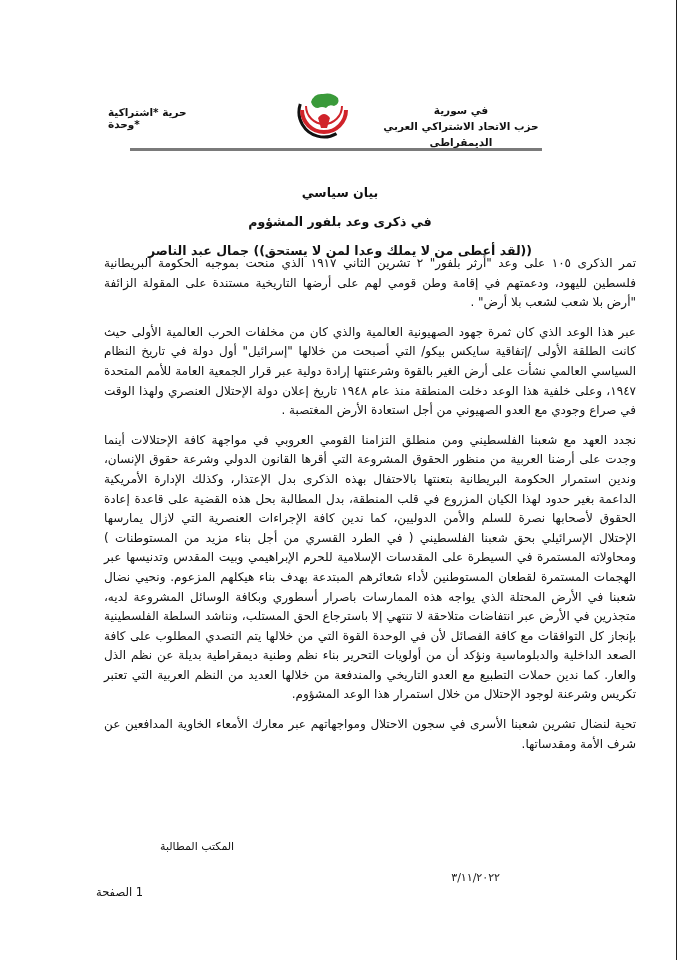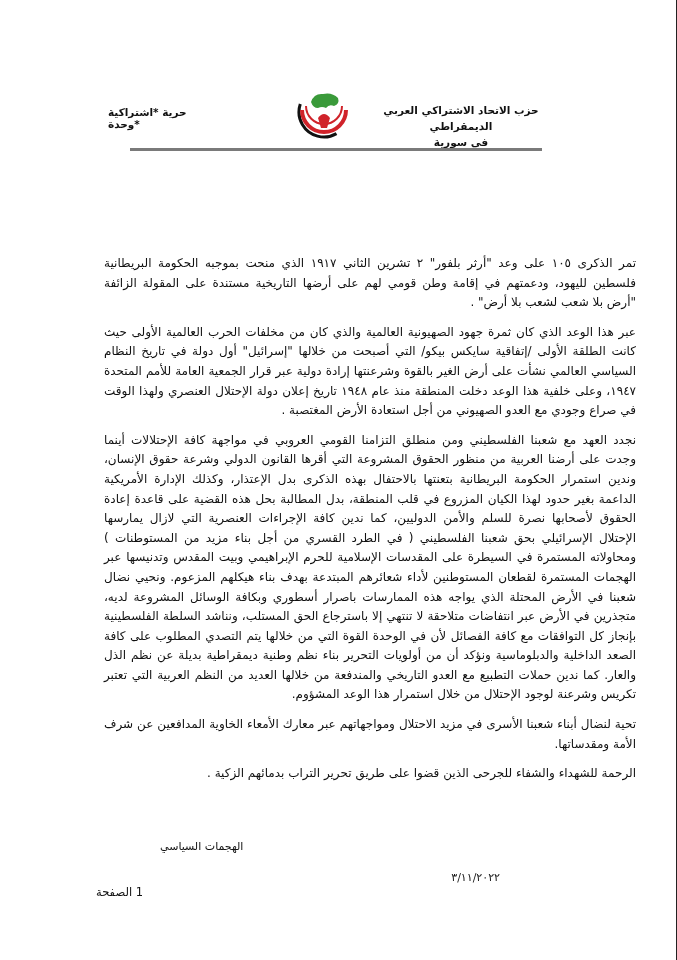--- a/index.html
+++ b/index.html
@@ -37,8 +37,8 @@
 
   <div class="header">
     <div class="header-right">
+      <div>في سورية</div>
       <div>حزب الاتحاد الاشتراكي العربي الديمقراطي</div>
-      <div>في سورية</div>
     </div>
 
     <div class="logo">

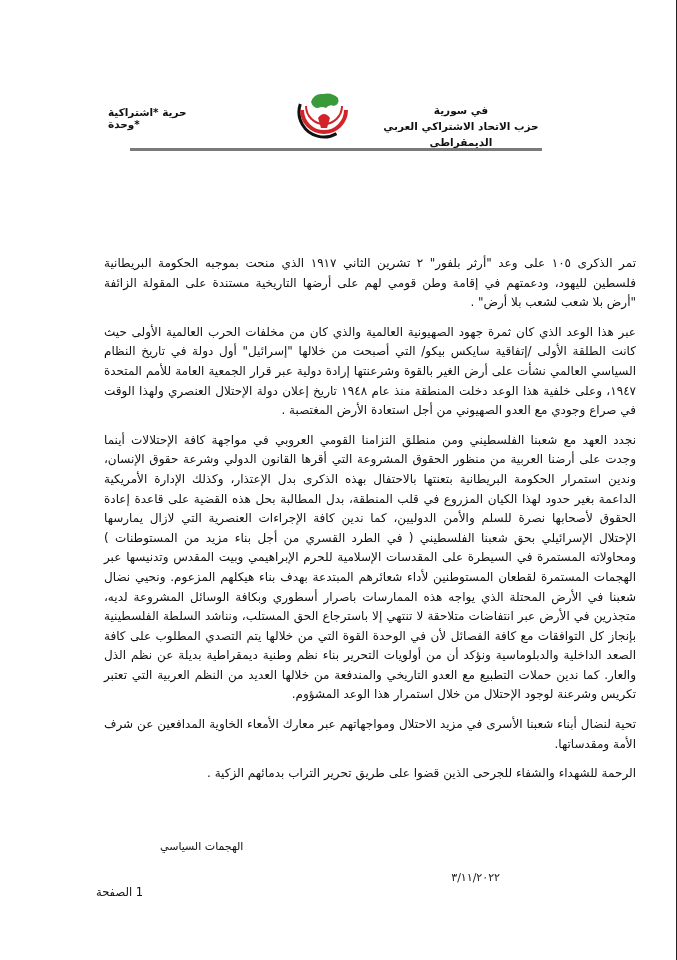--- a/index.html
+++ b/index.html
@@ -55,6 +55,11 @@
   </div>
   <div class="header-rule"></div>
 
+  <div class="titles">
+    <div>بيان سياسي</div>
+    <div>في ذكرى وعد بلفور المشؤوم</div>
+    <div>((لقد أعطى من لا يملك وعدا لمن لا يستحق)) جمال عبد الناصر</div>
+  </div>
 
   <div class="body">
     <p>تمر الذكرى ١٠٥ على وعد "أرثر بلفور" ٢ تشرين الثاني ١٩١٧ الذي منحت بموجبه الحكومة البريطانية فلسطين لليهود، ودعمتهم في إقامة وطن قومي لهم على أرضها التاريخية مستندة على المقولة الزائفة "أرض بلا شعب لشعب بلا أرض" .</p>

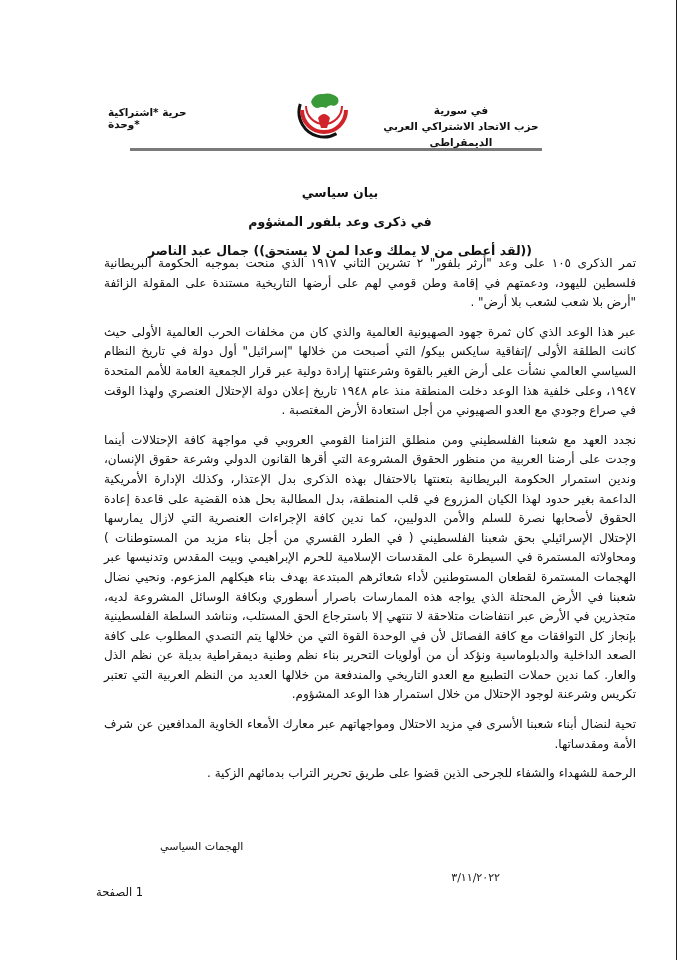--- a/index.html
+++ b/index.html
@@ -65,7 +65,7 @@
     <p>تمر الذكرى ١٠٥ على وعد "أرثر بلفور" ٢ تشرين الثاني ١٩١٧ الذي منحت بموجبه الحكومة البريطانية فلسطين لليهود، ودعمتهم في إقامة وطن قومي لهم على أرضها التاريخية مستندة على المقولة الزائفة "أرض بلا شعب لشعب بلا أرض" .</p>
     <p>عبر هذا الوعد الذي كان ثمرة جهود الصهيونية العالمية والذي كان من مخلفات الحرب العالمية الأولى حيث كانت الطلقة الأولى /إتفاقية سايكس بيكو/ التي أصبحت من خلالها "إسرائيل" أول دولة في تاريخ النظام السياسي العالمي نشأت على أرض الغير بالقوة وشرعنتها إرادة دولية عبر قرار الجمعية العامة للأمم المتحدة ١٩٤٧، وعلى خلفية هذا الوعد دخلت المنطقة منذ عام ١٩٤٨ تاريخ إعلان دولة الإحتلال العنصري ولهذا الوقت في صراع وجودي مع العدو الصهيوني من أجل استعادة الأرض المغتصبة .</p>
     <p>نجدد العهد مع شعبنا الفلسطيني ومن منطلق التزامنا القومي العروبي في مواجهة كافة الإحتلالات أينما وجدت على أرضنا العربية من منظور الحقوق المشروعة التي أقرها القانون الدولي وشرعة حقوق الإنسان، وندين استمرار الحكومة البريطانية بتعنتها بالاحتفال بهذه الذكرى بدل الإعتذار، وكذلك الإدارة الأمريكية الداعمة بغير حدود لهذا الكيان المزروع في قلب المنطقة، بدل المطالبة بحل هذه القضية على قاعدة إعادة الحقوق لأصحابها نصرة للسلم والأمن الدوليين، كما ندين كافة الإجراءات العنصرية التي لازال يمارسها الإحتلال الإسرائيلي بحق شعبنا الفلسطيني ( في الطرد القسري من أجل بناء مزيد من المستوطنات ) ومحاولاته المستمرة في السيطرة على المقدسات الإسلامية للحرم الإبراهيمي وبيت المقدس وتدنيسها عبر الهجمات المستمرة لقطعان المستوطنين لأداء شعائرهم المبتدعة بهدف بناء هيكلهم المزعوم. ونحيي نضال شعبنا في الأرض المحتلة الذي يواجه هذه الممارسات باصرار أسطوري وبكافة الوسائل المشروعة لديه، متجذرين في الأرض عبر انتفاضات متلاحقة لا تنتهي إلا باسترجاع الحق المستلب، ونناشد السلطة الفلسطينية بإنجاز كل التوافقات مع كافة الفصائل لأن في الوحدة القوة التي من خلالها يتم التصدي المطلوب على كافة الصعد الداخلية والدبلوماسية ونؤكد أن من أولويات التحرير بناء نظم وطنية ديمقراطية بديلة عن نظم الذل والعار. كما ندين حملات التطبيع مع العدو التاريخي والمندفعة من خلالها العديد من النظم العربية التي تعتبر تكريس وشرعنة لوجود الإحتلال من خلال استمرار هذا الوعد المشؤوم.</p>
-    <p>تحية لنضال أبناء شعبنا الأسرى في مزيد الاحتلال ومواجهاتهم عبر معارك الأمعاء الخاوية المدافعين عن شرف الأمة ومقدساتها.</p>
+    <p>تحية لنضال تشرين شعبنا الأسرى في سجون الاحتلال ومواجهاتهم عبر معارك الأمعاء الخاوية المدافعين عن شرف الأمة ومقدساتها.</p>
     <p>الرحمة للشهداء والشفاء للجرحى الذين قضوا على طريق تحرير التراب بدمائهم الزكية .</p>
   </div>
 

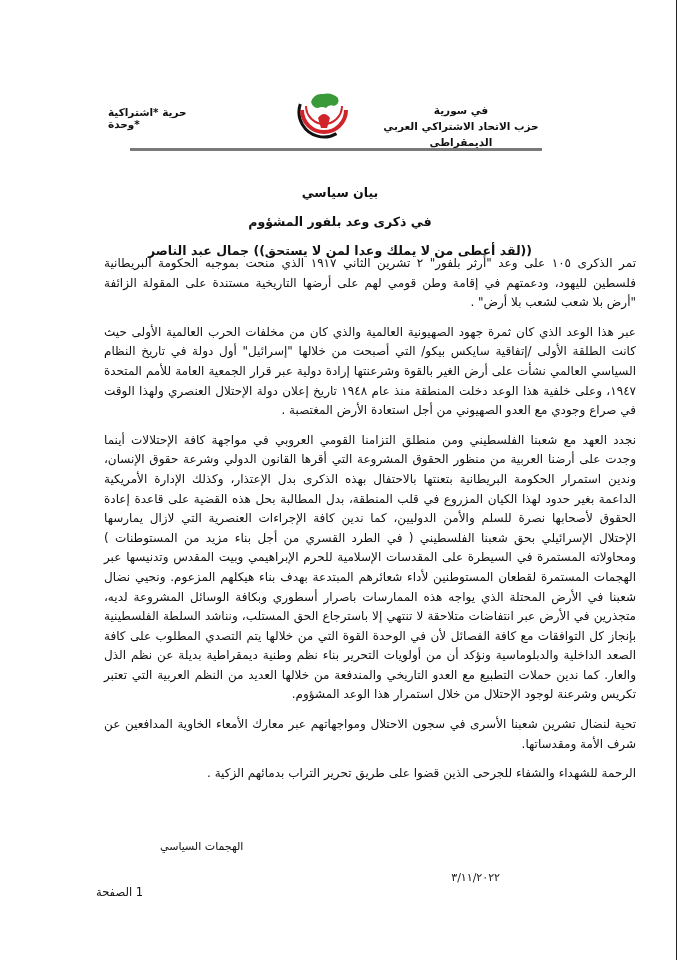--- a/index.html
+++ b/index.html
@@ -66,7 +66,6 @@
     <p>عبر هذا الوعد الذي كان ثمرة جهود الصهيونية العالمية والذي كان من مخلفات الحرب العالمية الأولى حيث كانت الطلقة الأولى /إتفاقية سايكس بيكو/ التي أصبحت من خلالها "إسرائيل" أول دولة في تاريخ النظام السياسي العالمي نشأت على أرض الغير بالقوة وشرعنتها إرادة دولية عبر قرار الجمعية العامة للأمم المتحدة ١٩٤٧، وعلى خلفية هذا الوعد دخلت المنطقة منذ عام ١٩٤٨ تاريخ إعلان دولة الإحتلال العنصري ولهذا الوقت في صراع وجودي مع العدو الصهيوني من أجل استعادة الأرض المغتصبة .</p>
     <p>نجدد العهد مع شعبنا الفلسطيني ومن منطلق التزامنا القومي العروبي في مواجهة كافة الإحتلالات أينما وجدت على أرضنا العربية من منظور الحقوق المشروعة التي أقرها القانون الدولي وشرعة حقوق الإنسان، وندين استمرار الحكومة البريطانية بتعنتها بالاحتفال بهذه الذكرى بدل الإعتذار، وكذلك الإدارة الأمريكية الداعمة بغير حدود لهذا الكيان المزروع في قلب المنطقة، بدل المطالبة بحل هذه القضية على قاعدة إعادة الحقوق لأصحابها نصرة للسلم والأمن الدوليين، كما ندين كافة الإجراءات العنصرية التي لازال يمارسها الإحتلال الإسرائيلي بحق شعبنا الفلسطيني ( في الطرد القسري من أجل بناء مزيد من المستوطنات ) ومحاولاته المستمرة في السيطرة على المقدسات الإسلامية للحرم الإبراهيمي وبيت المقدس وتدنيسها عبر الهجمات المستمرة لقطعان المستوطنين لأداء شعائرهم المبتدعة بهدف بناء هيكلهم المزعوم. ونحيي نضال شعبنا في الأرض المحتلة الذي يواجه هذه الممارسات باصرار أسطوري وبكافة الوسائل المشروعة لديه، متجذرين في الأرض عبر انتفاضات متلاحقة لا تنتهي إلا باسترجاع الحق المستلب، ونناشد السلطة الفلسطينية بإنجاز كل التوافقات مع كافة الفصائل لأن في الوحدة القوة التي من خلالها يتم التصدي المطلوب على كافة الصعد الداخلية والدبلوماسية ونؤكد أن من أولويات التحرير بناء نظم وطنية ديمقراطية بديلة عن نظم الذل والعار. كما ندين حملات التطبيع مع العدو التاريخي والمندفعة من خلالها العديد من النظم العربية التي تعتبر تكريس وشرعنة لوجود الإحتلال من خلال استمرار هذا الوعد المشؤوم.</p>
     <p>تحية لنضال تشرين شعبنا الأسرى في سجون الاحتلال ومواجهاتهم عبر معارك الأمعاء الخاوية المدافعين عن شرف الأمة ومقدساتها.</p>
-    <p>الرحمة للشهداء والشفاء للجرحى الذين قضوا على طريق تحرير التراب بدمائهم الزكية .</p>
   </div>
 
   <div class="signature">

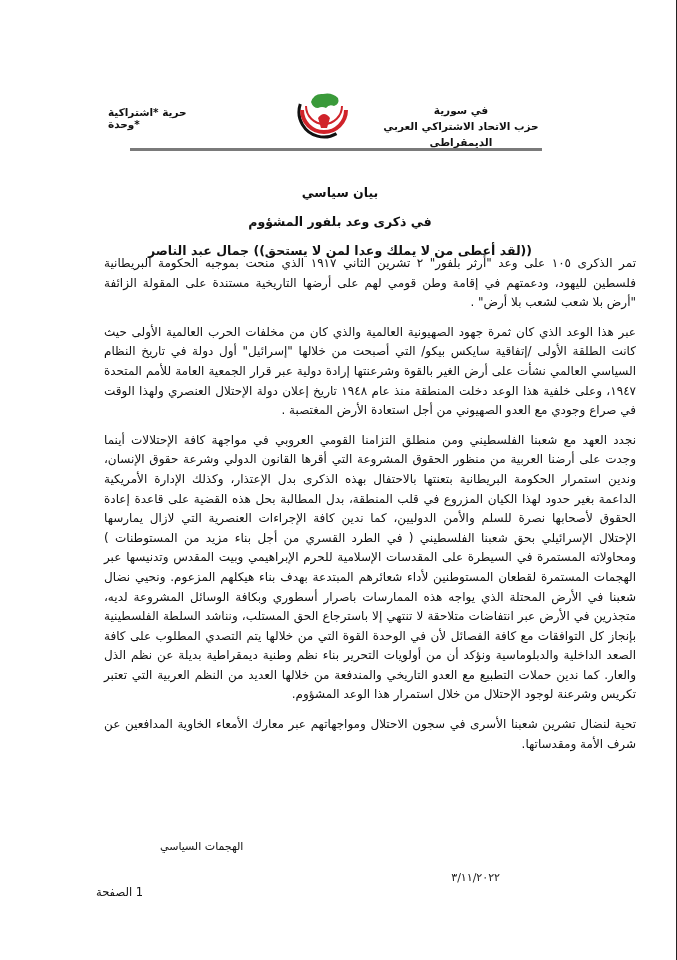--- a/index.html
+++ b/index.html
@@ -70,7 +70,7 @@
 
   <div class="signature">
     <span class="sig-date">٣/١١/٢٠٢٢</span>
-    <span class="sig-office">الهجمات السياسي</span>
+    <span class="sig-office">المكتب المطالبة</span>
   </div>
 
   <div class="footer">1 الصفحة</div>

